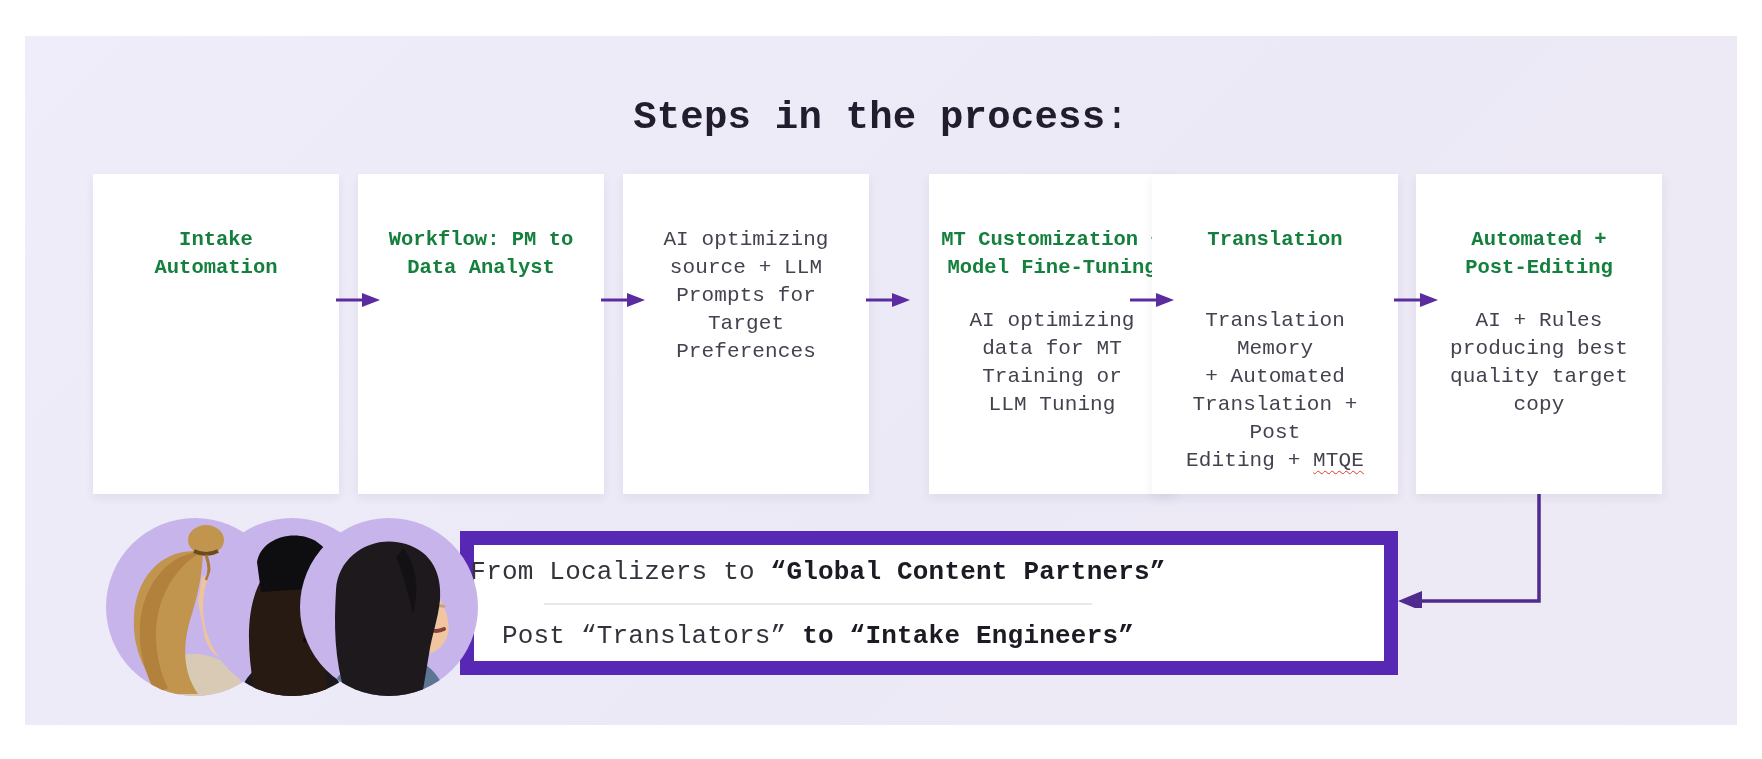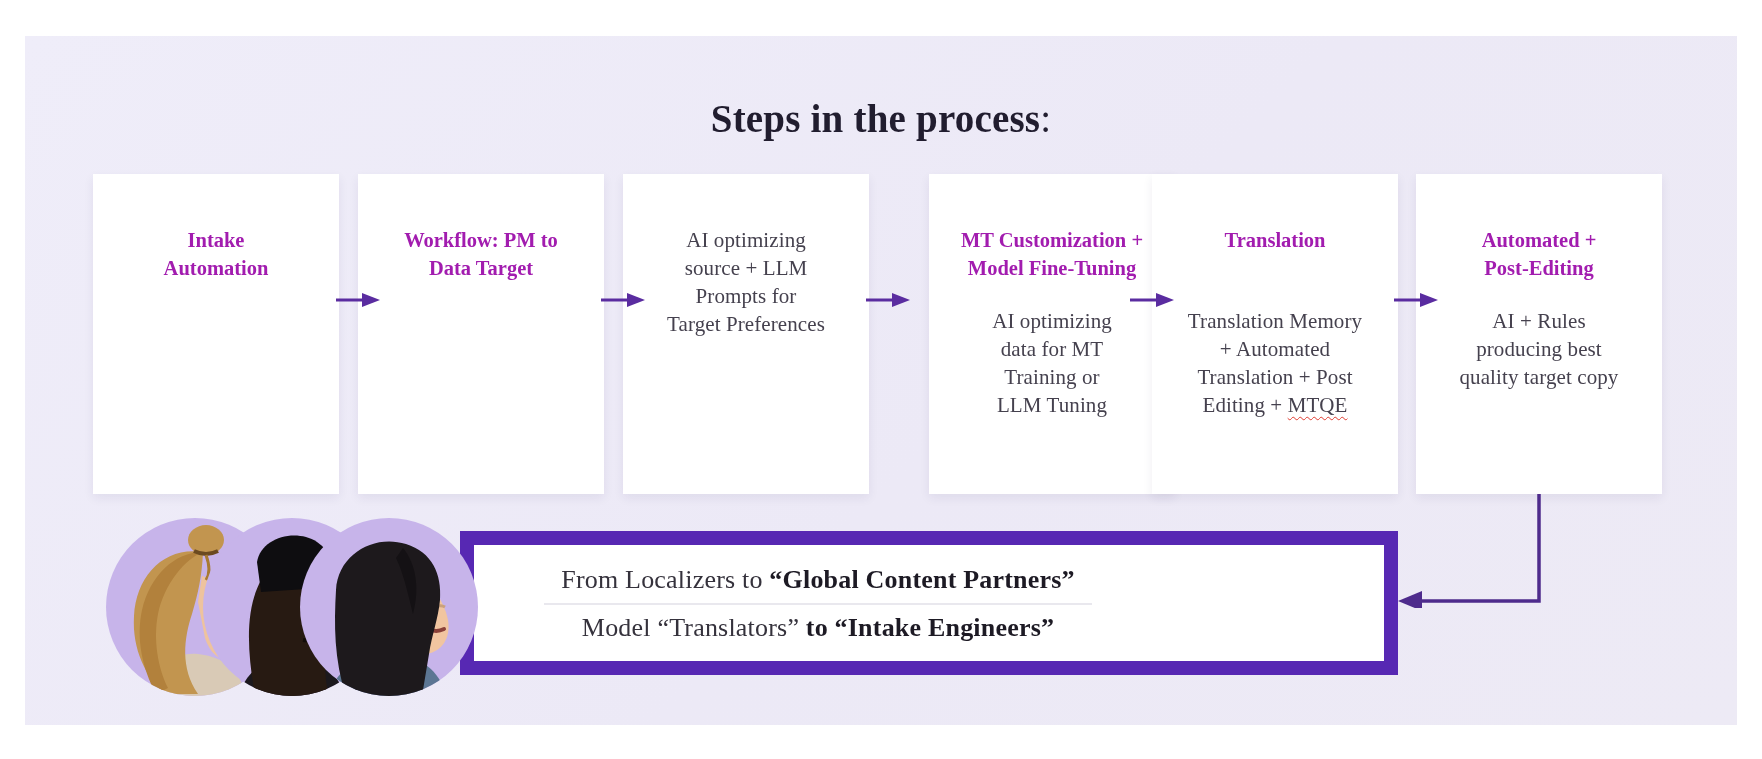--- a/index.html
+++ b/index.html
@@ -8,7 +8,7 @@
     width: 1762px;
     height: 759px;
     background: #ffffff;
-    font-family: Liberation Serif, serif;
+    font-family: Liberation Mono, monospace;
     overflow: hidden;
   }
   .panel {

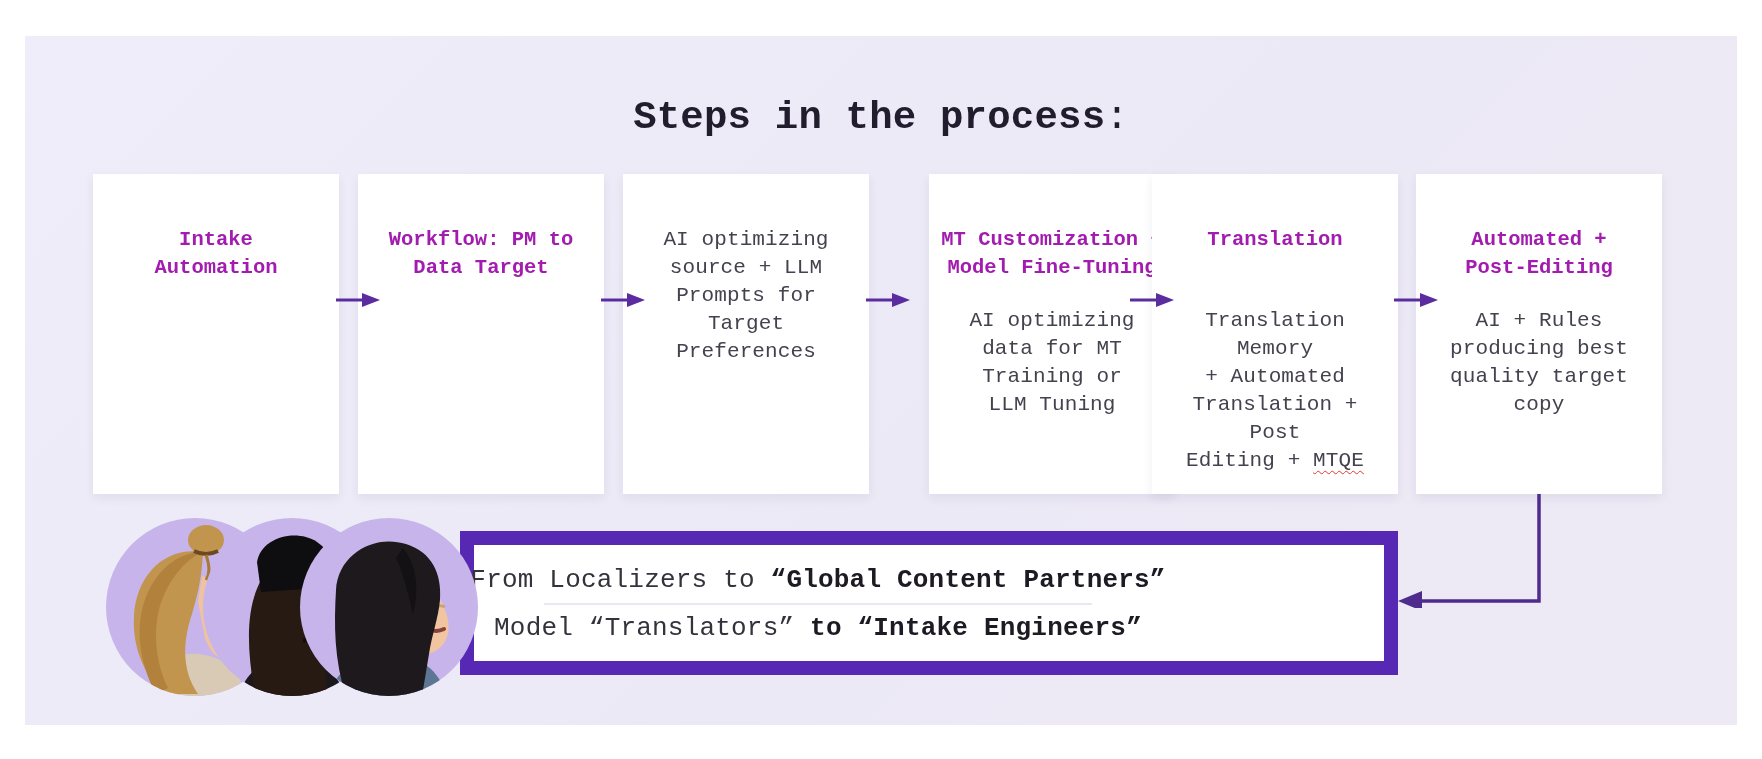--- a/index.html
+++ b/index.html
@@ -48,7 +48,7 @@
     font-weight: 700;
     font-size: 20.5px;
     line-height: 28px;
-    color: #a21caf;
+    color: #15803d;
     white-space: pre-line;
     min-height: 56px;
     margin-bottom: 25px;

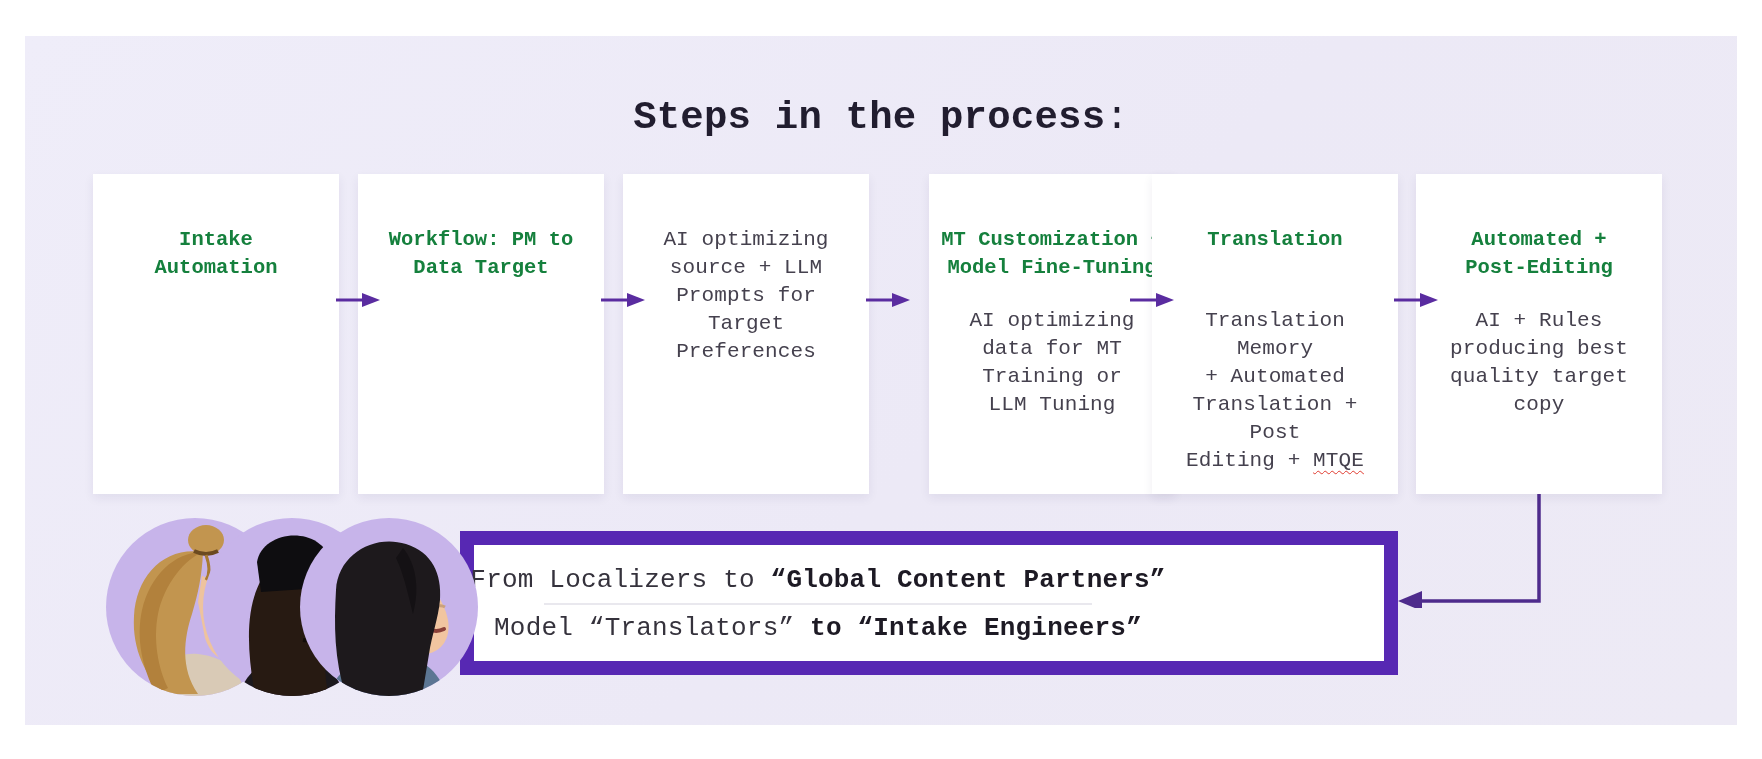--- a/index.html
+++ b/index.html
@@ -122,7 +122,7 @@
   </div>
   <div class="card" style="left:358px">
     <div class="card-title">Workflow: PM to
-Data Target</div>
+Data Analyst</div>
   </div>
   <div class="card" style="left:623px">
     <div class="card-body">AI optimizing

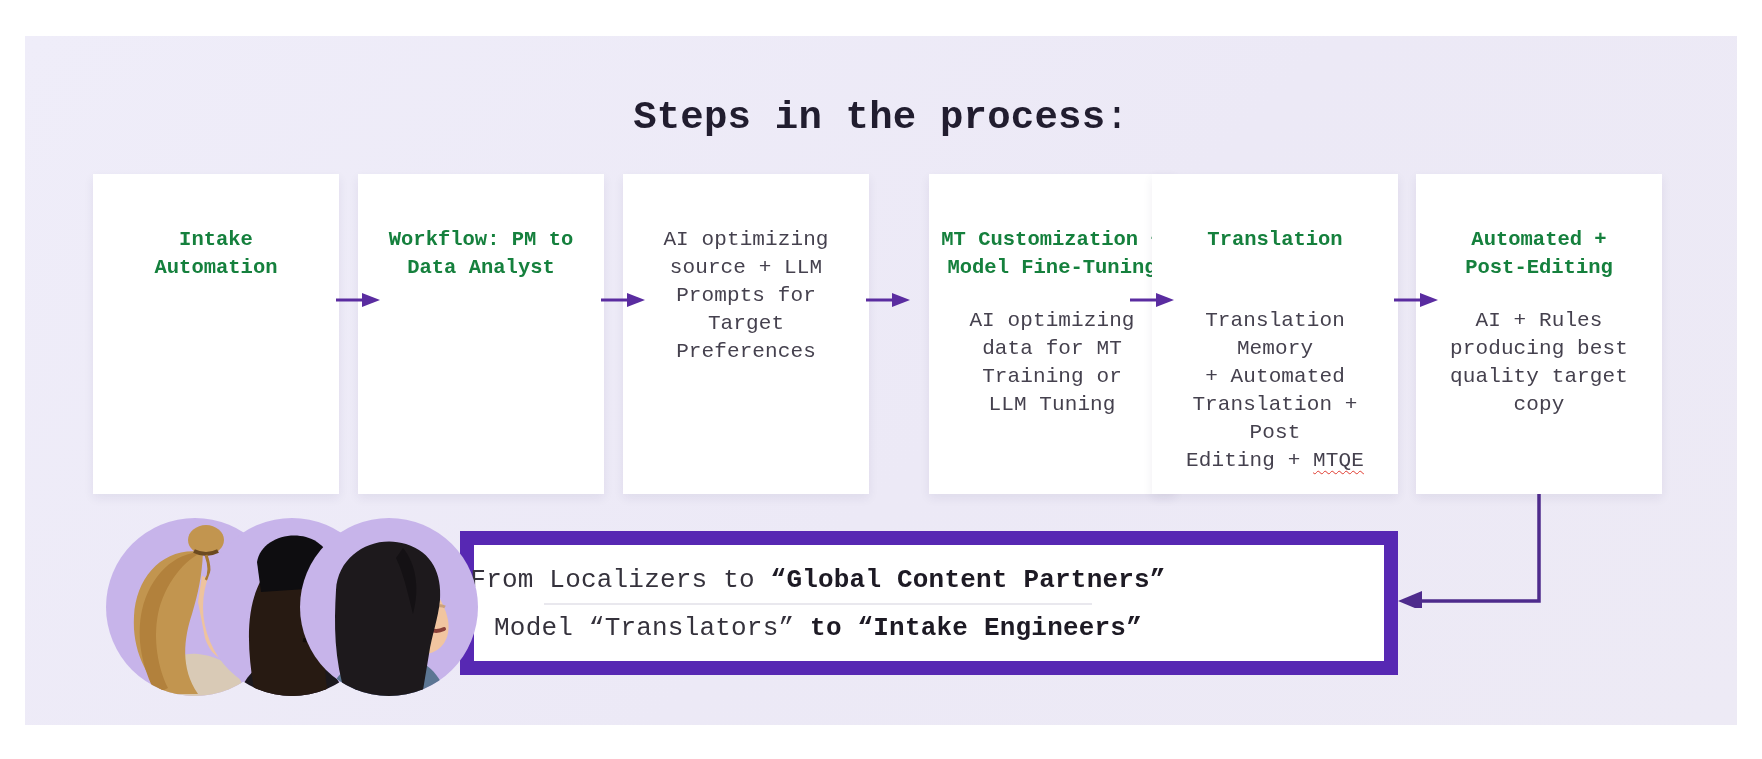--- a/index.html
+++ b/index.html
@@ -90,7 +90,7 @@
     flex-direction: column;
     align-items: center;
     justify-content: center;
-    gap: 8px;
+    gap: 16px;
     z-index: 2;
   }
   .banner-line { font-size: 26px; color: #35323c; letter-spacing: 0.2px; }

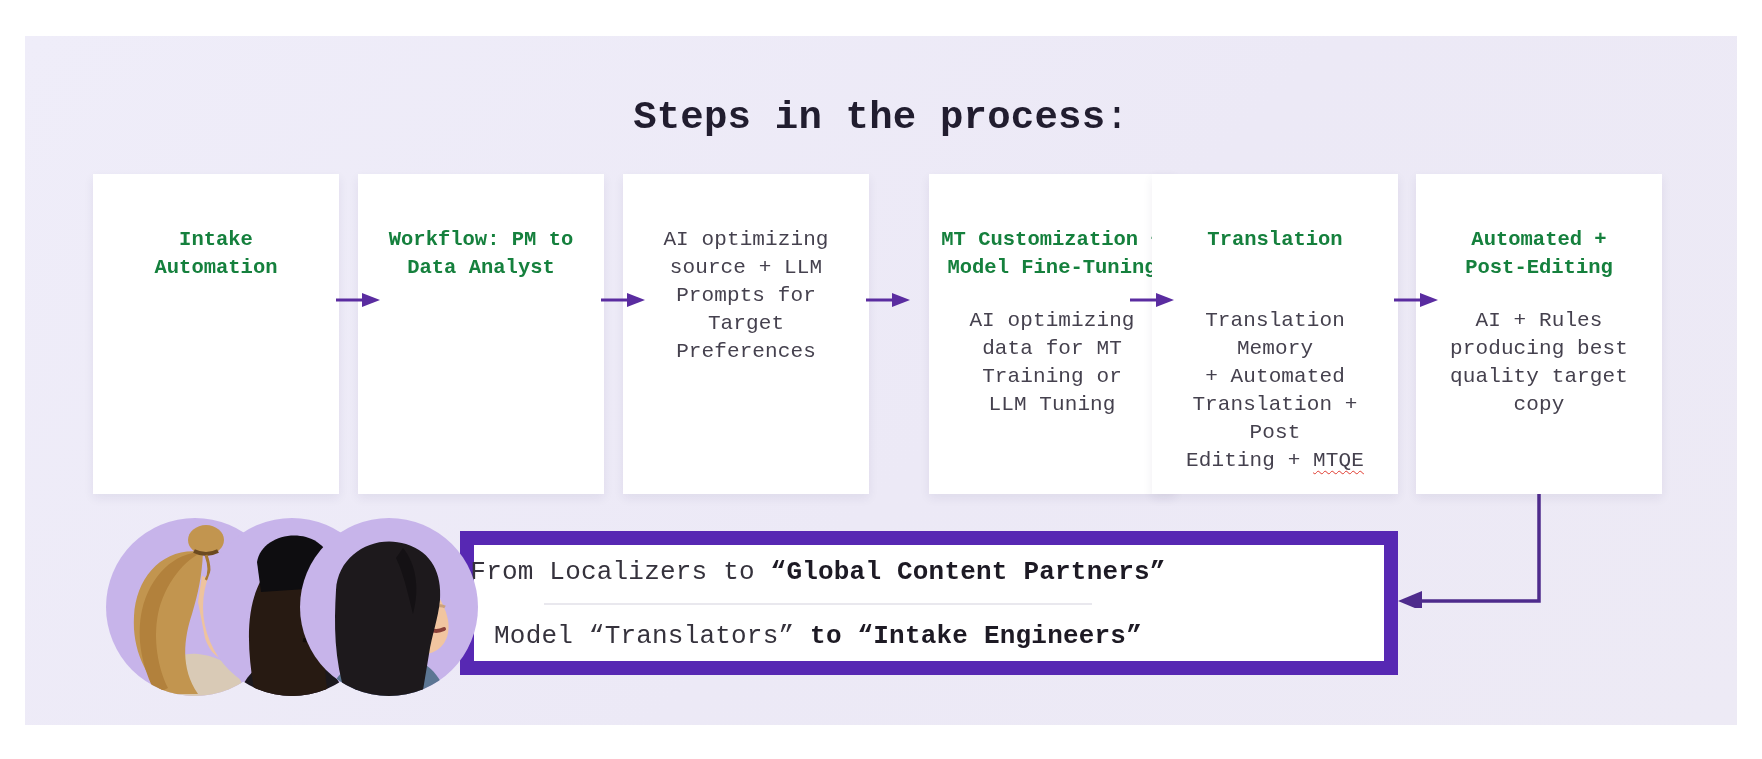--- a/index.html
+++ b/index.html
@@ -185,7 +185,7 @@
   <div class="banner-text">
     <div class="banner-line"><span>From Localizers to </span><b>“Global Content Partners”</b></div>
     <div class="banner-divider"></div>
-    <div class="banner-line"><span>Model “Translators” </span><b>to “Intake Engineers”</b></div>
+    <div class="banner-line"><span>Post “Translators” </span><b>to “Intake Engineers”</b></div>
   </div>
 
   <svg class="avatar" style="left:106px" viewBox="0 0 178 178">

